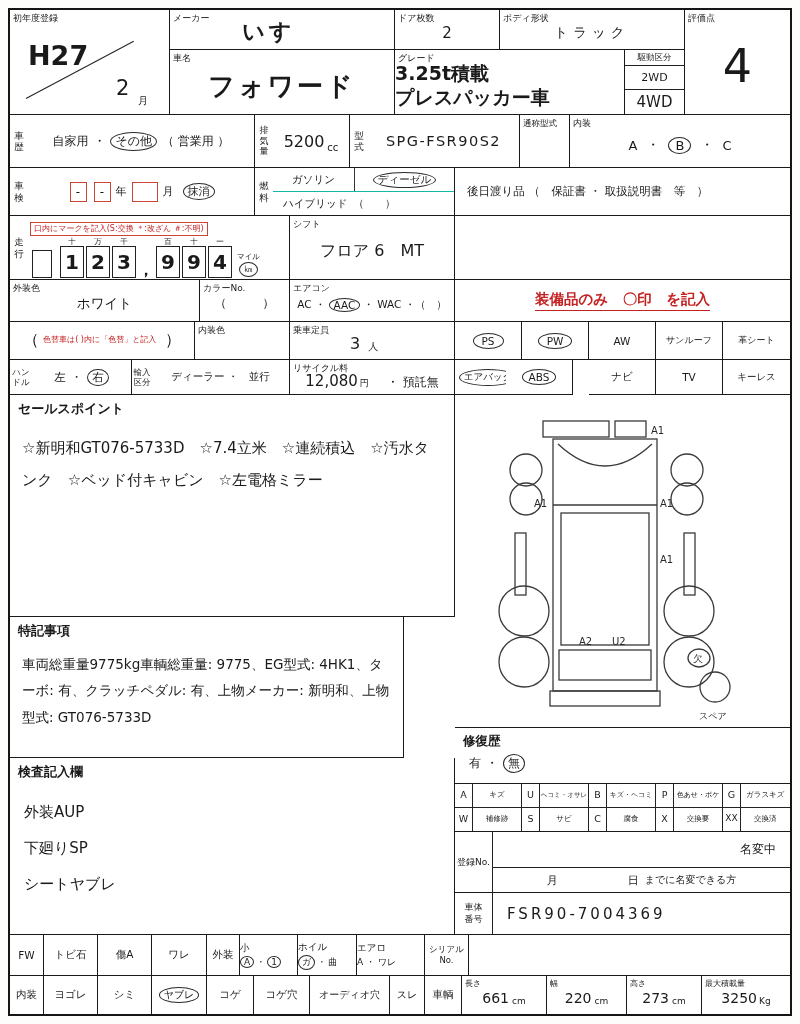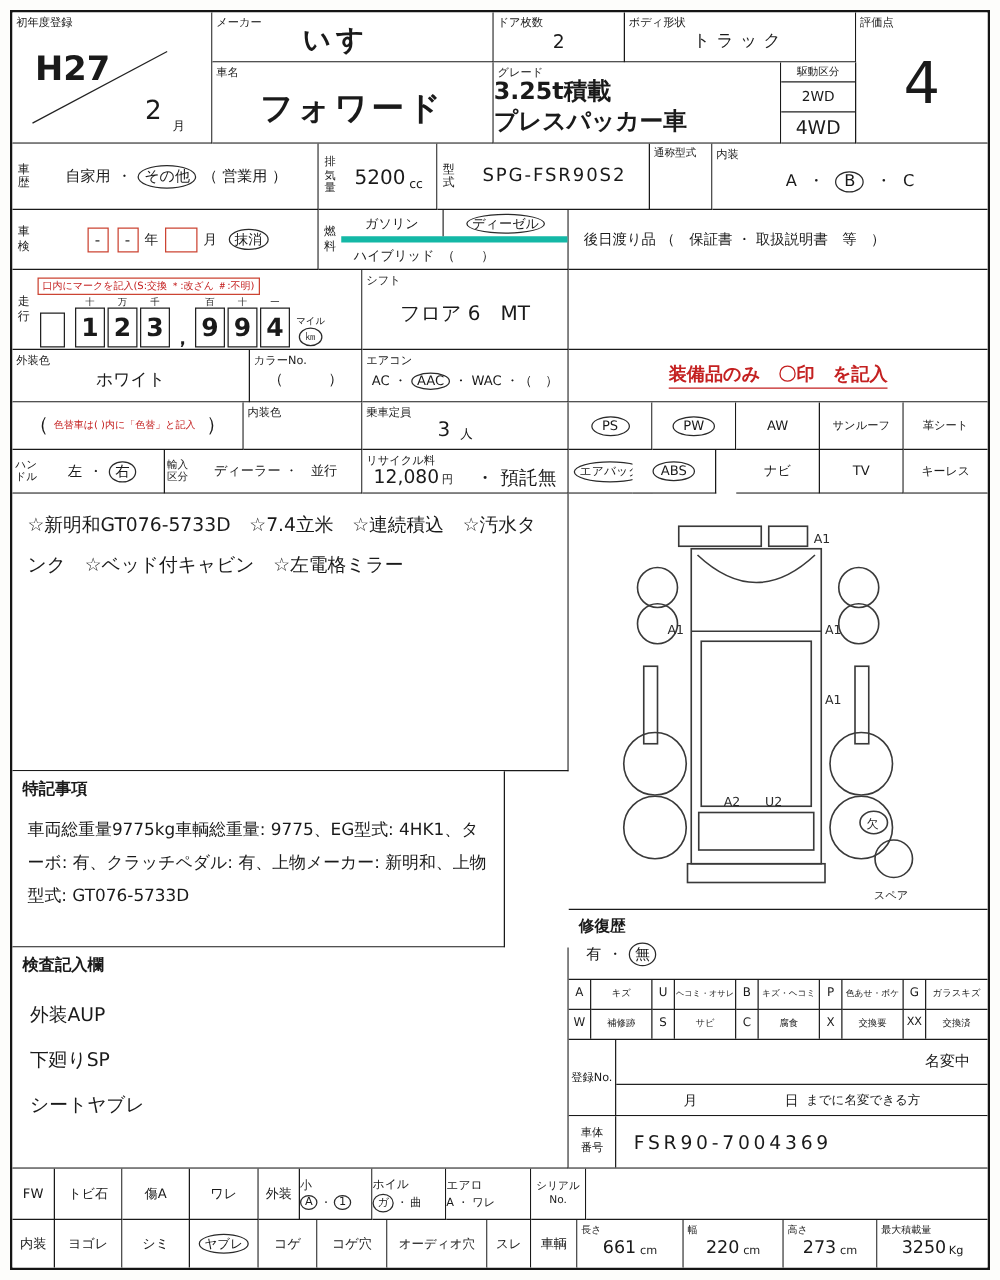--- a/index.html
+++ b/index.html
@@ -155,7 +155,7 @@
     <div class="cellflex">
       <div class="vlab">燃料</div>
       <div style="flex:1;display:flex;flex-direction:column;">
-        <div style="flex:1;display:flex;border-bottom:5px solid #14b8a6;">
+        <div style="flex:1;display:flex;border-bottom:1px solid #14b8a6;">
           <div style="width:82px;border-right:1px solid #333;display:flex;align-items:center;justify-content:center;font-size:10.5px;">ガソリン</div>
           <div style="flex:1;display:flex;align-items:center;justify-content:center;">
                 <span class="oval-sm" style="font-size:10.5px;">ディーゼル</span>

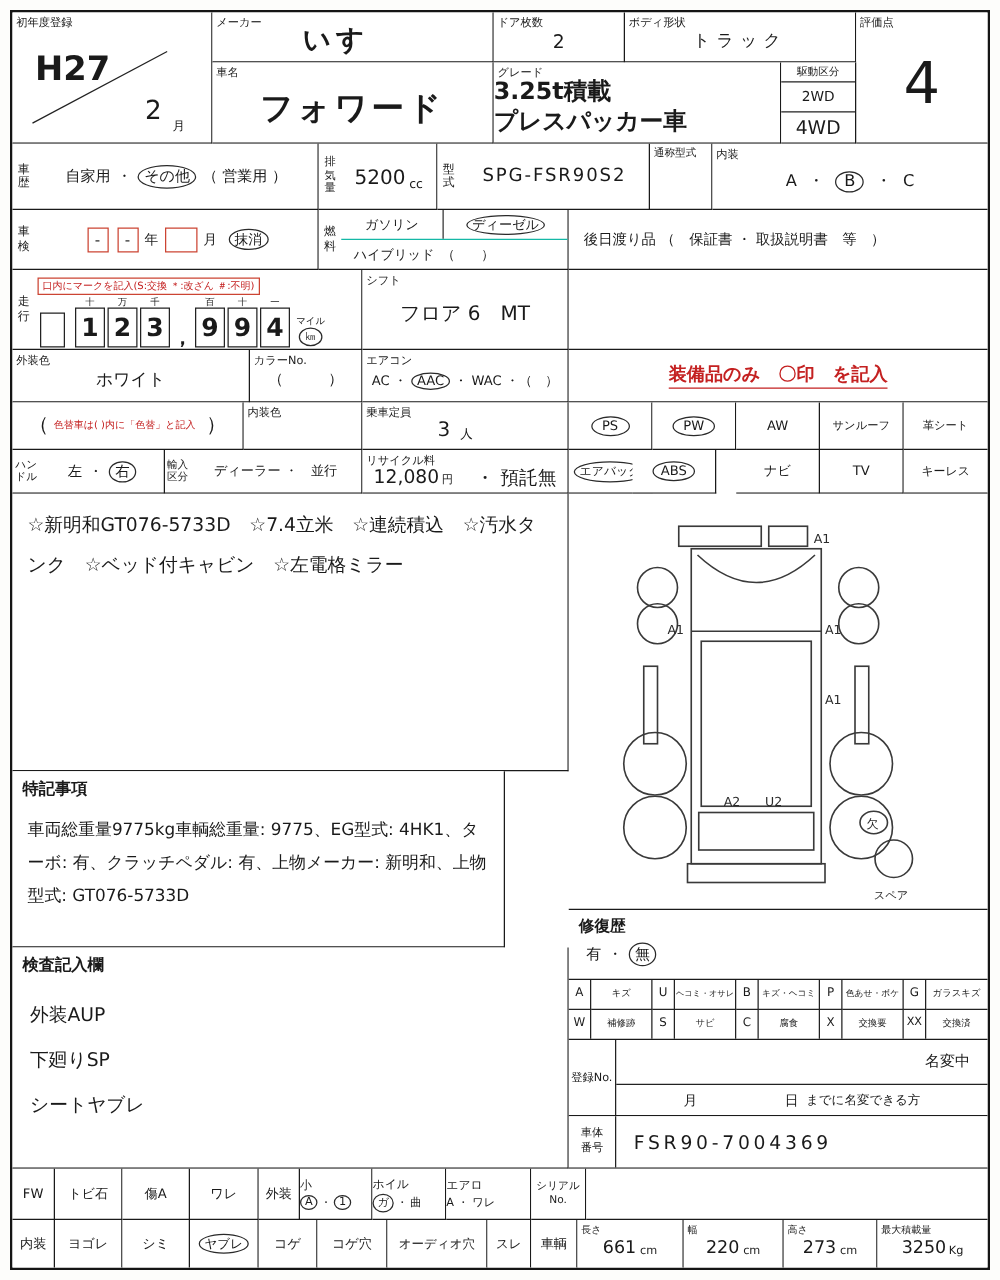--- a/index.html
+++ b/index.html
@@ -325,7 +325,7 @@
     <div class="center" style="padding-top:7px;gap:2px;">
       <span style="font-size:15px;">12,080</span>
       <span style="font-size:9px;margin-top:6px;">円</span>
-      <span style="font-size:15px;margin-left:16px;margin-top:4px;">・ 預託無</span>
+      <span style="font-size:12px;margin-left:16px;margin-top:4px;">・ 預託無</span>
     </div>
   </div>
 

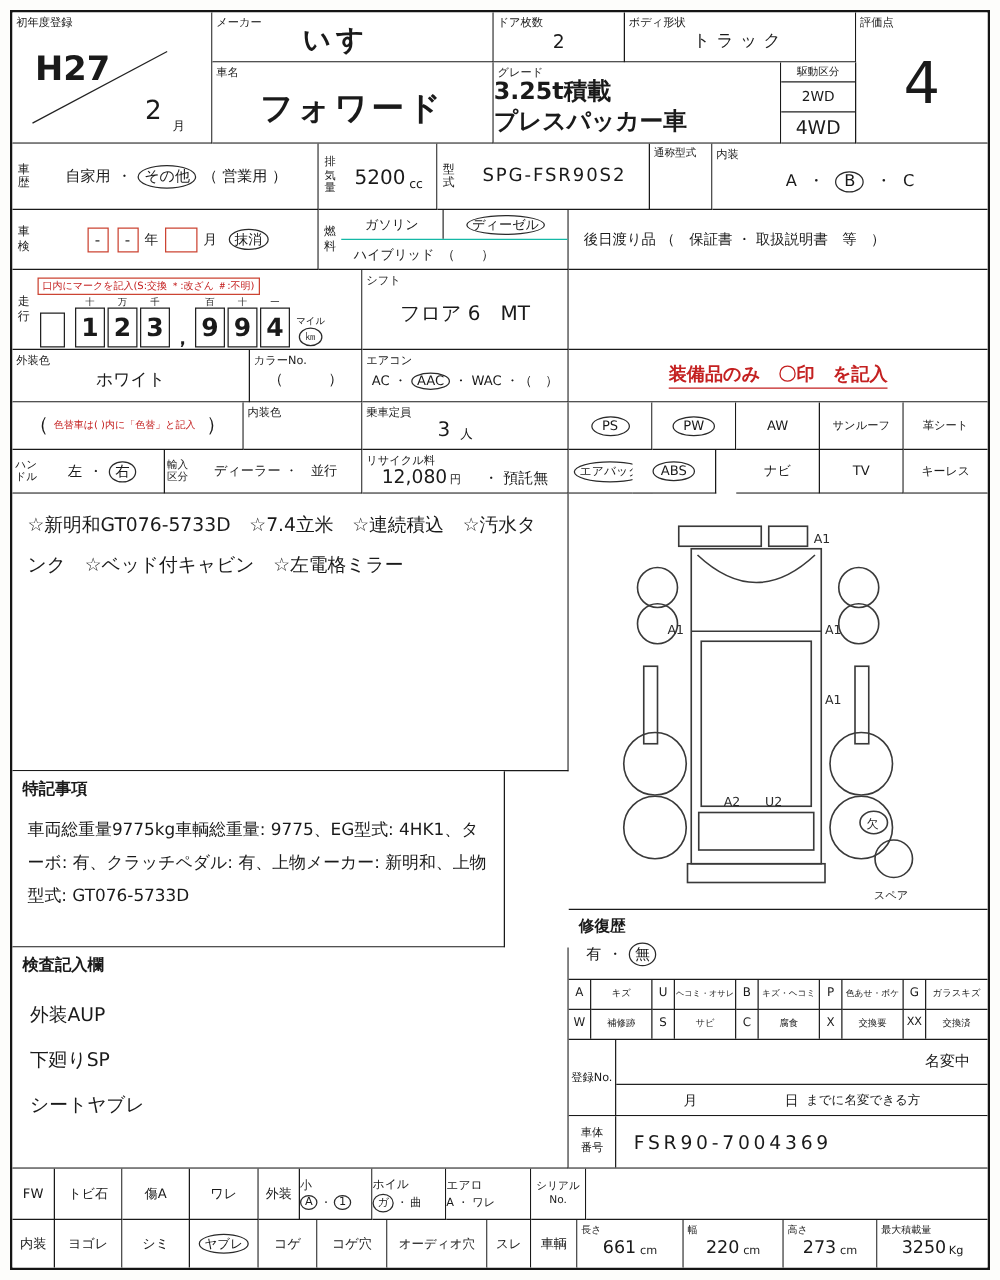--- a/index.html
+++ b/index.html
@@ -356,6 +356,7 @@
       </div>
 
   <div class="cell" style="left:0;top:385px;width:445px;height:222px;">
+    <div class="hdr">セールスポイント</div>
     <div style="font-size:15px;line-height:2.1;padding:10px 12px;">☆新明和GT076-5733D　☆7.4立米　☆連続積込　☆汚水タンク　☆ベッド付キャビン　☆左電格ミラー</div>
   </div>
 

